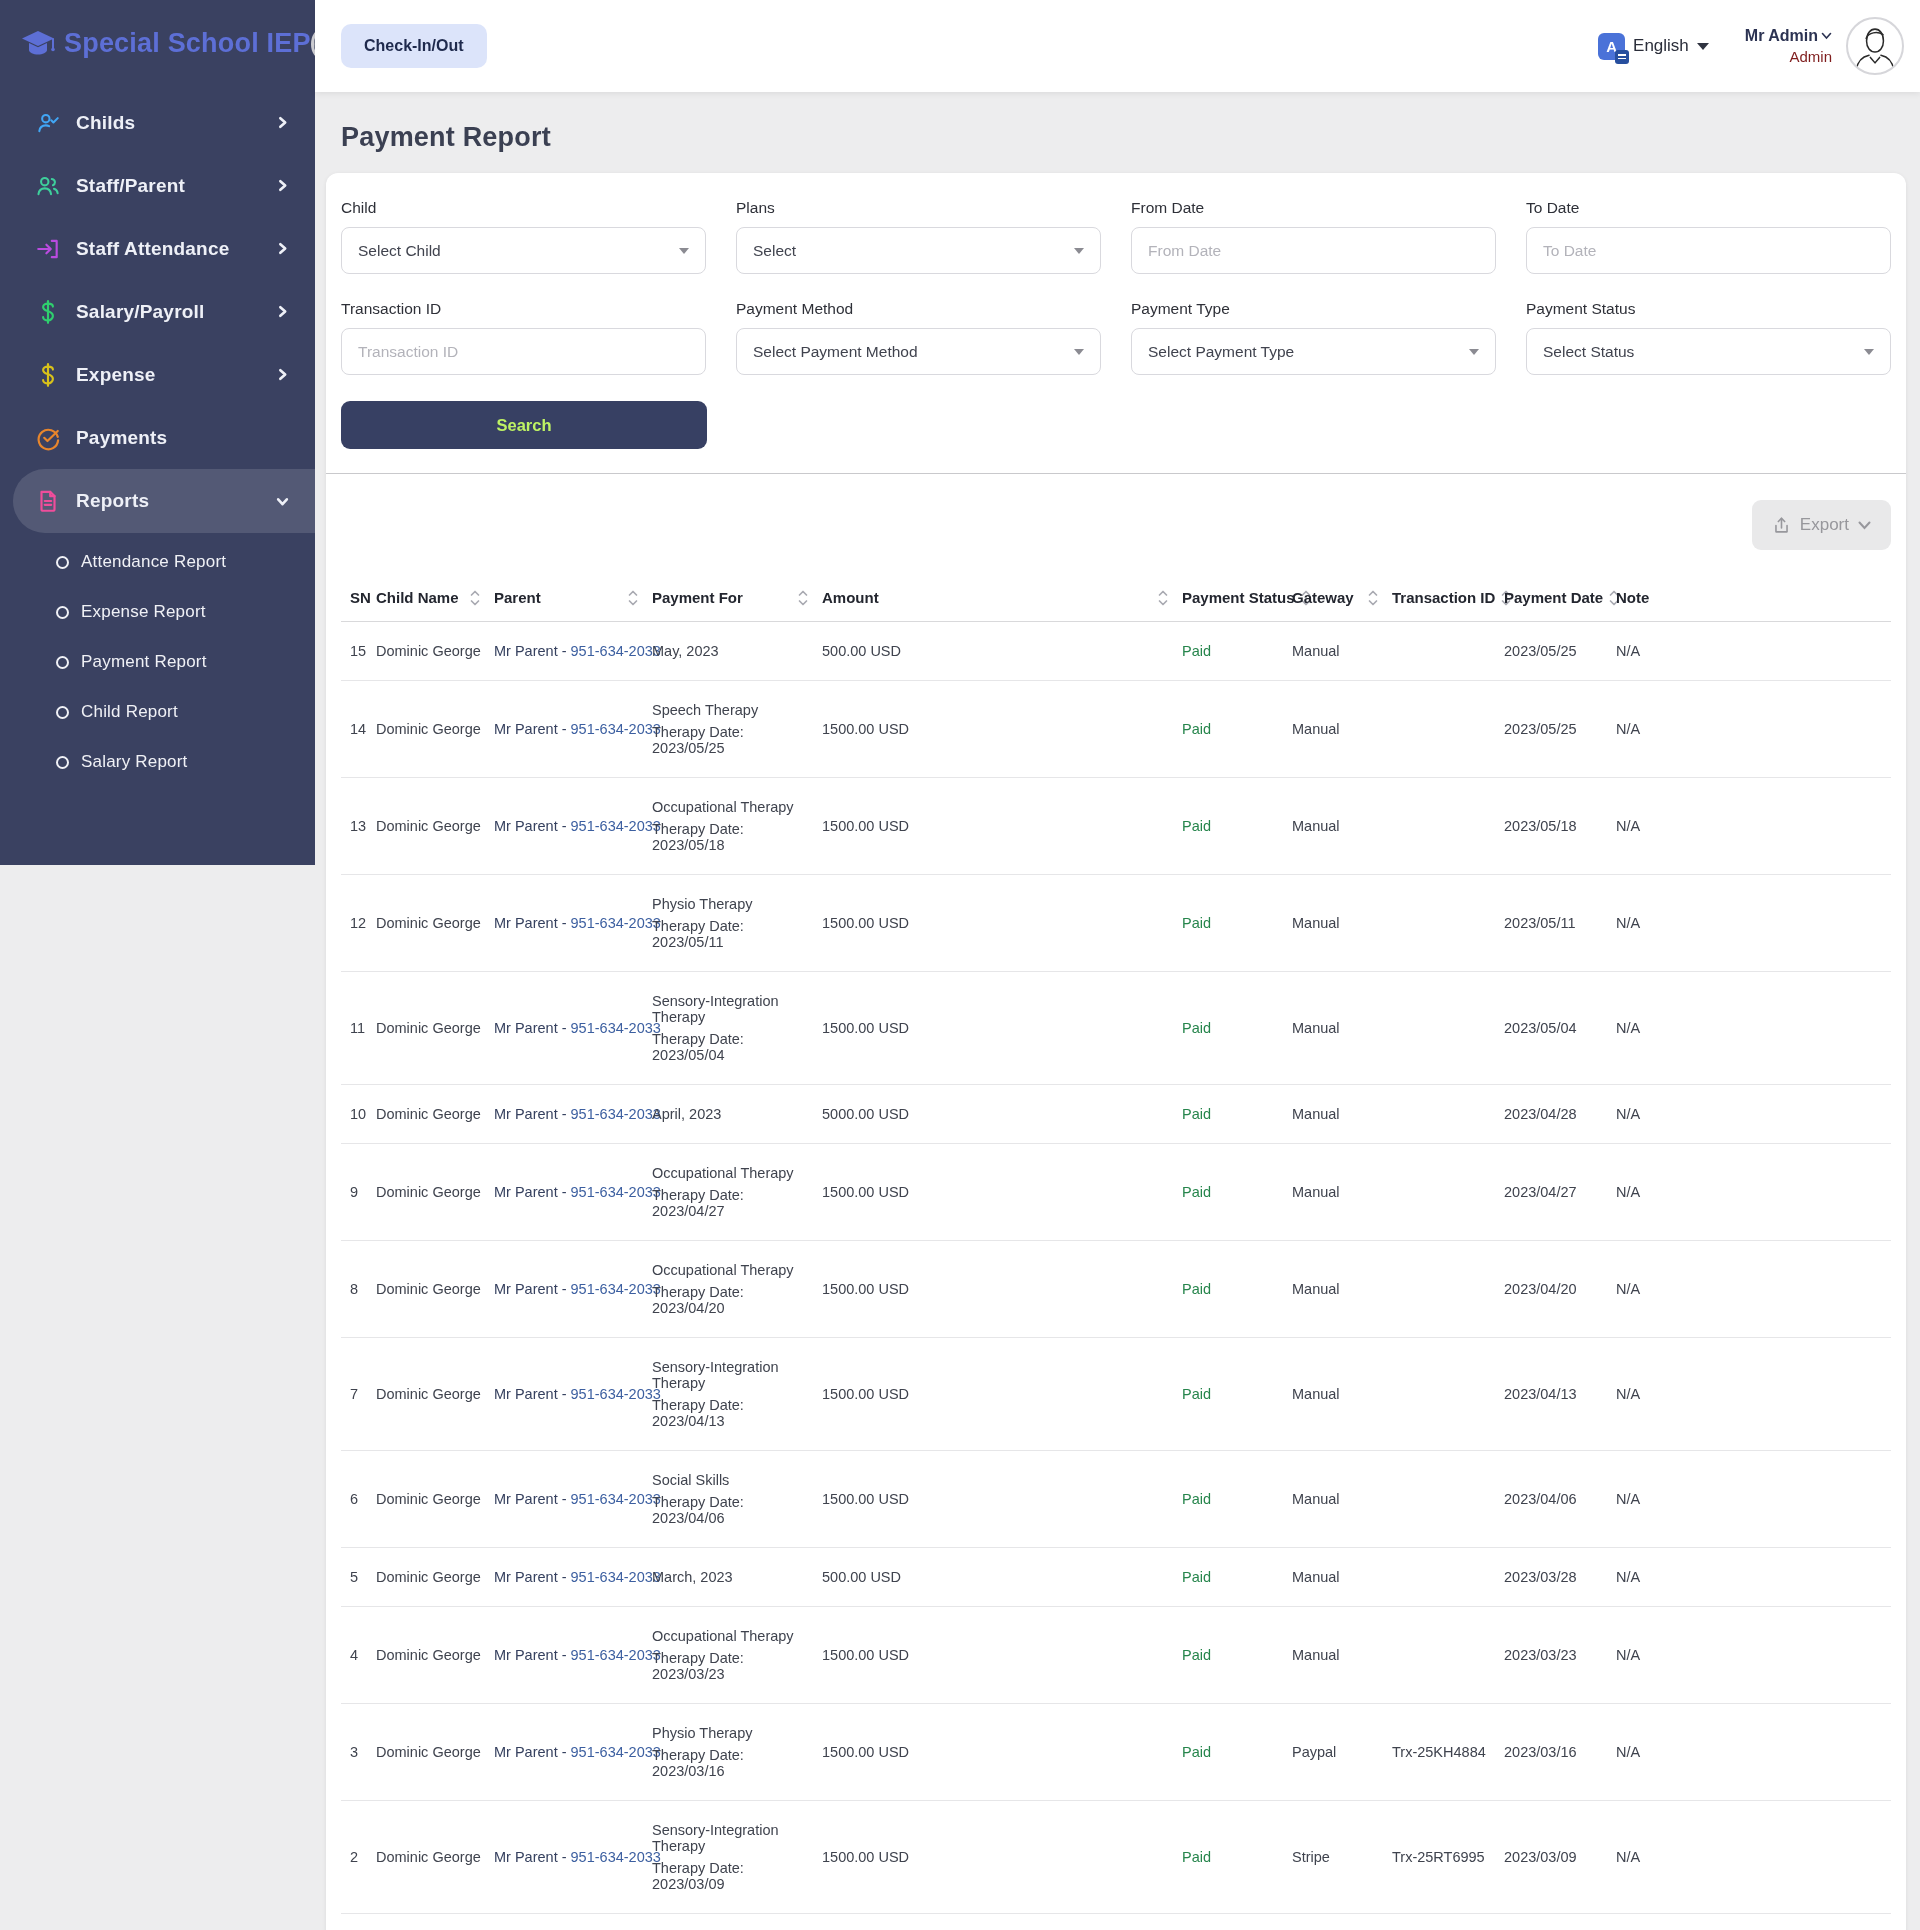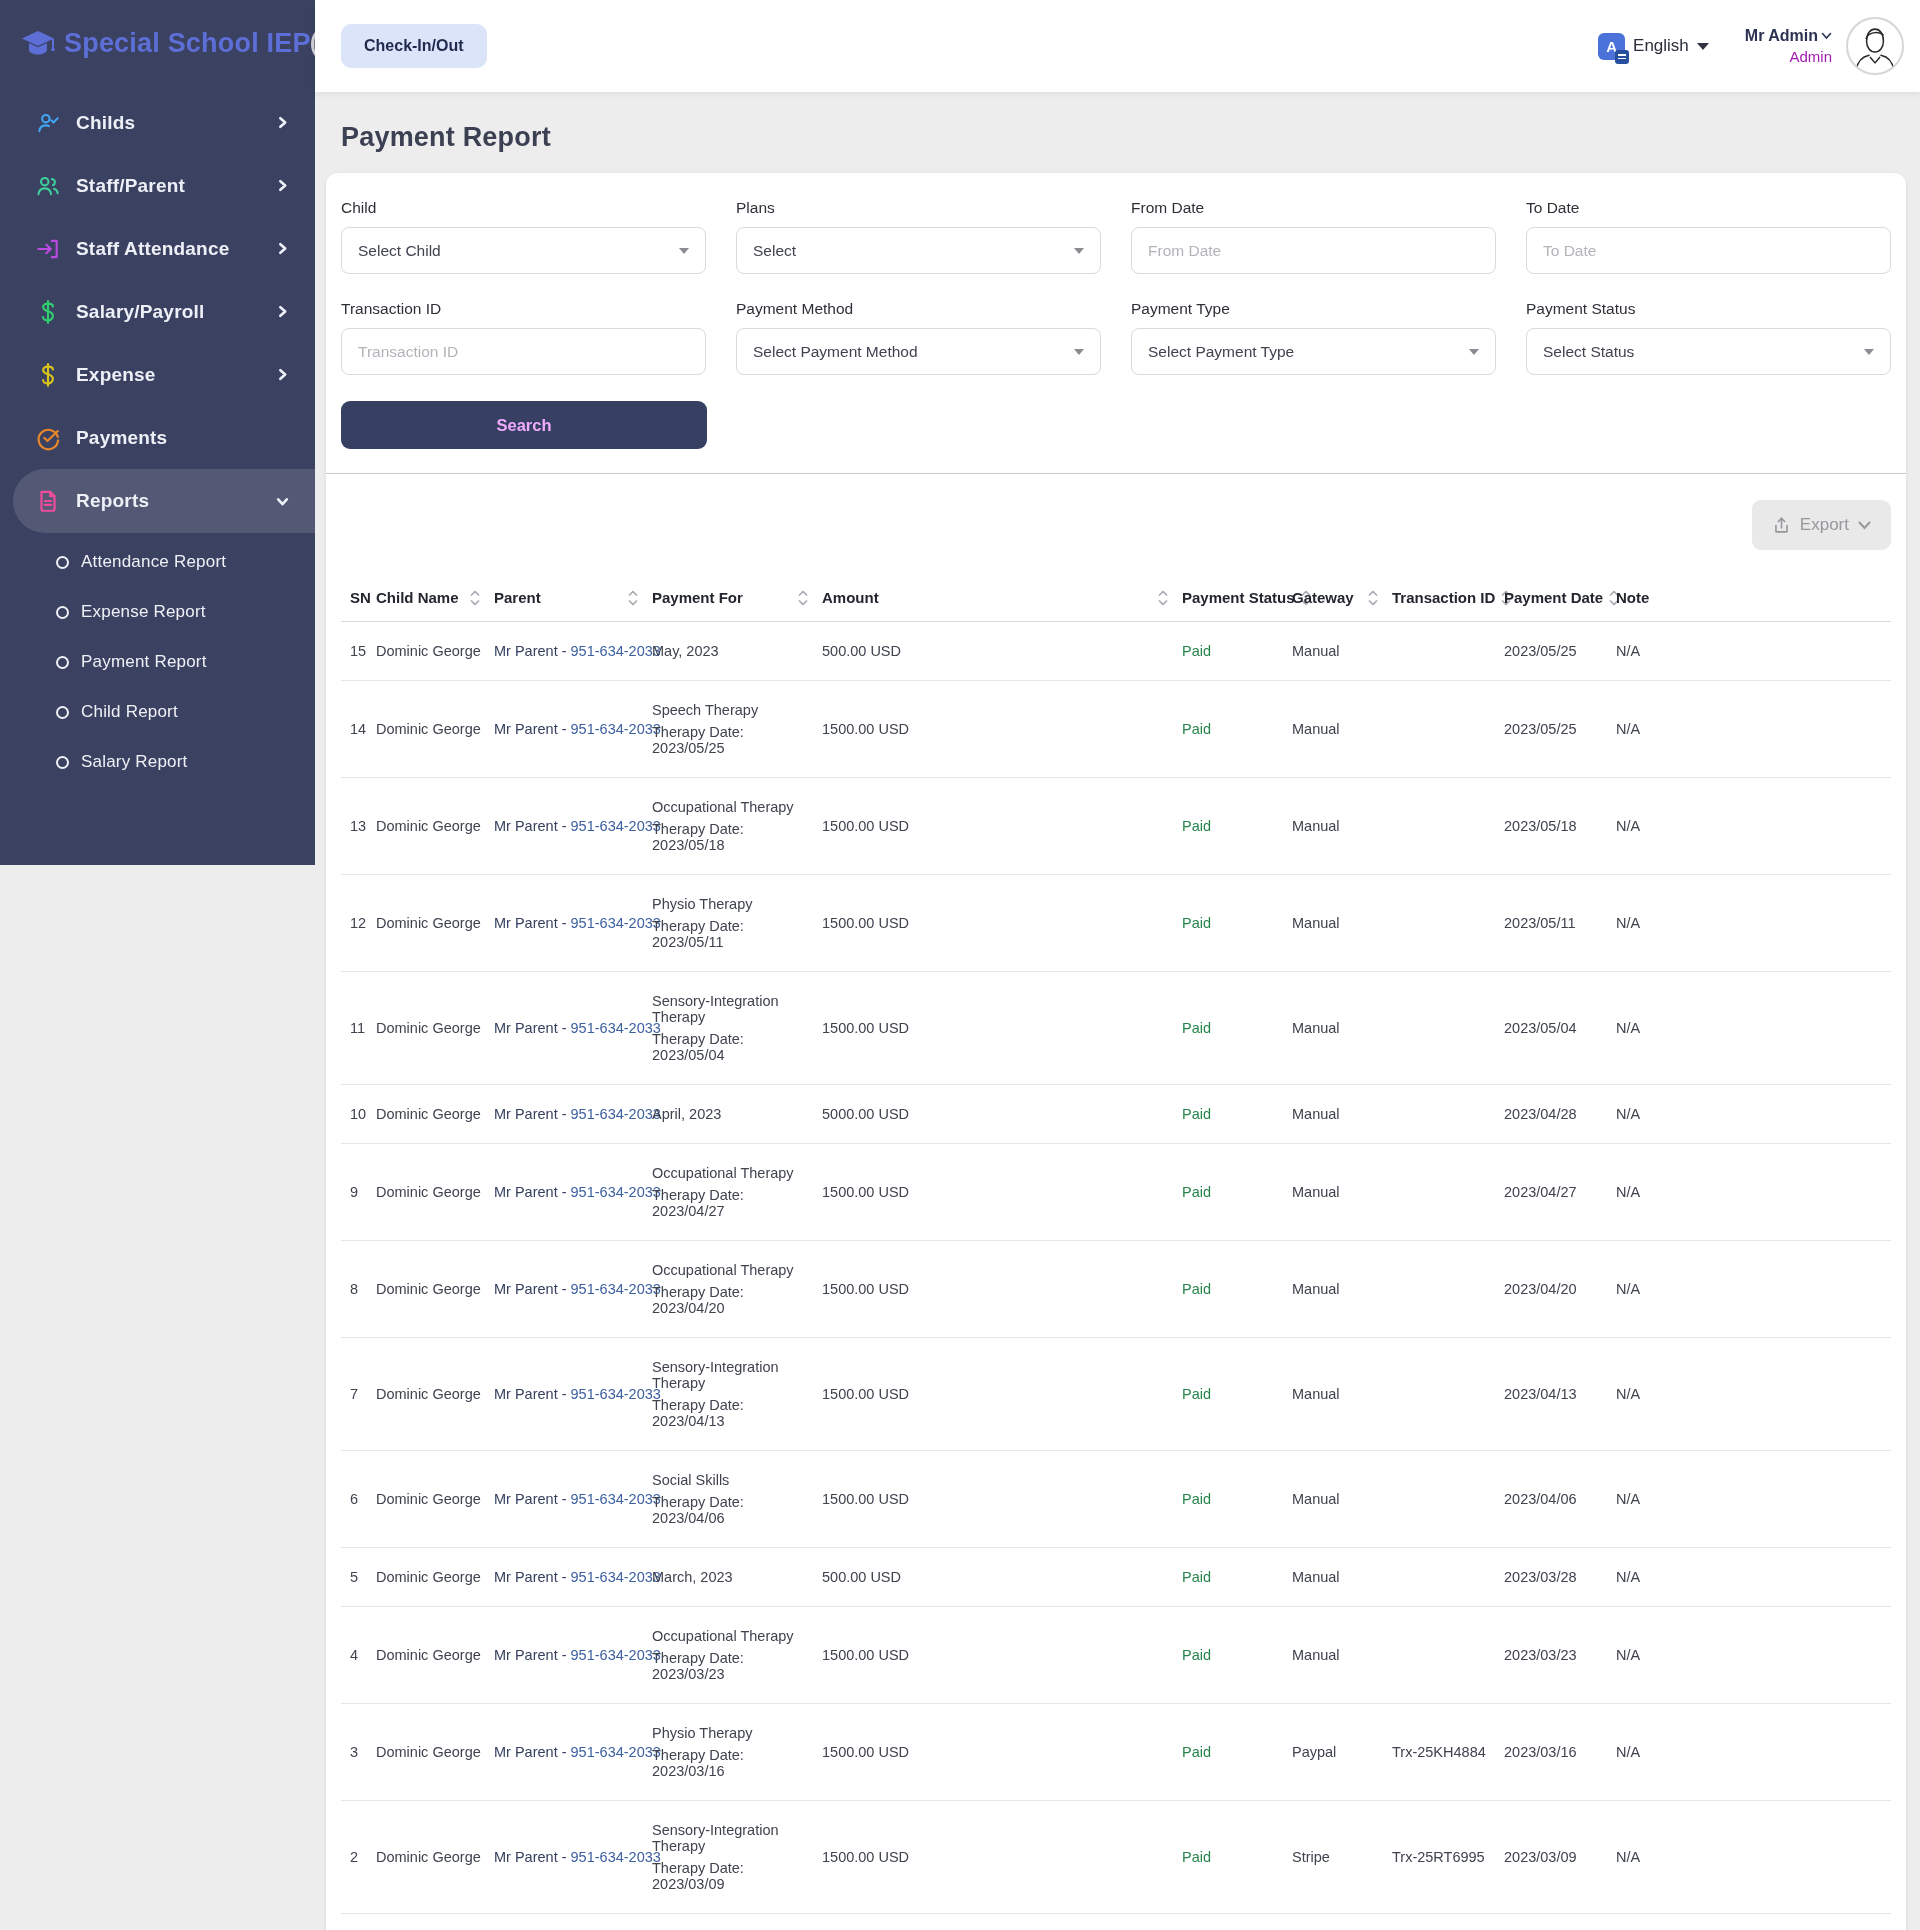--- a/index.html
+++ b/index.html
@@ -44,7 +44,7 @@
   .caret-solid { width:0; height:0; border-left:6px solid transparent; border-right:6px solid transparent; border-top:7px solid #2f3340; }
   .user-block { display:flex; flex-direction:column; align-items:flex-end; cursor:pointer; }
   .user-name { font-size:16px; font-weight:bold; color:#2c3352; display:flex; align-items:center; gap:3px; }
-  .user-role { font-size:15px; color:#a21caf; margin-top:3px; }
+  .user-role { font-size:15px; color:#7f1d1d; margin-top:3px; }
   .avatar { width:58px; height:58px; border-radius:50%; background:#fff; border:2px solid #d6d6da; overflow:hidden; flex:none; cursor:pointer; }
 
   .content { padding:0 14px 0 11px; flex:1; }

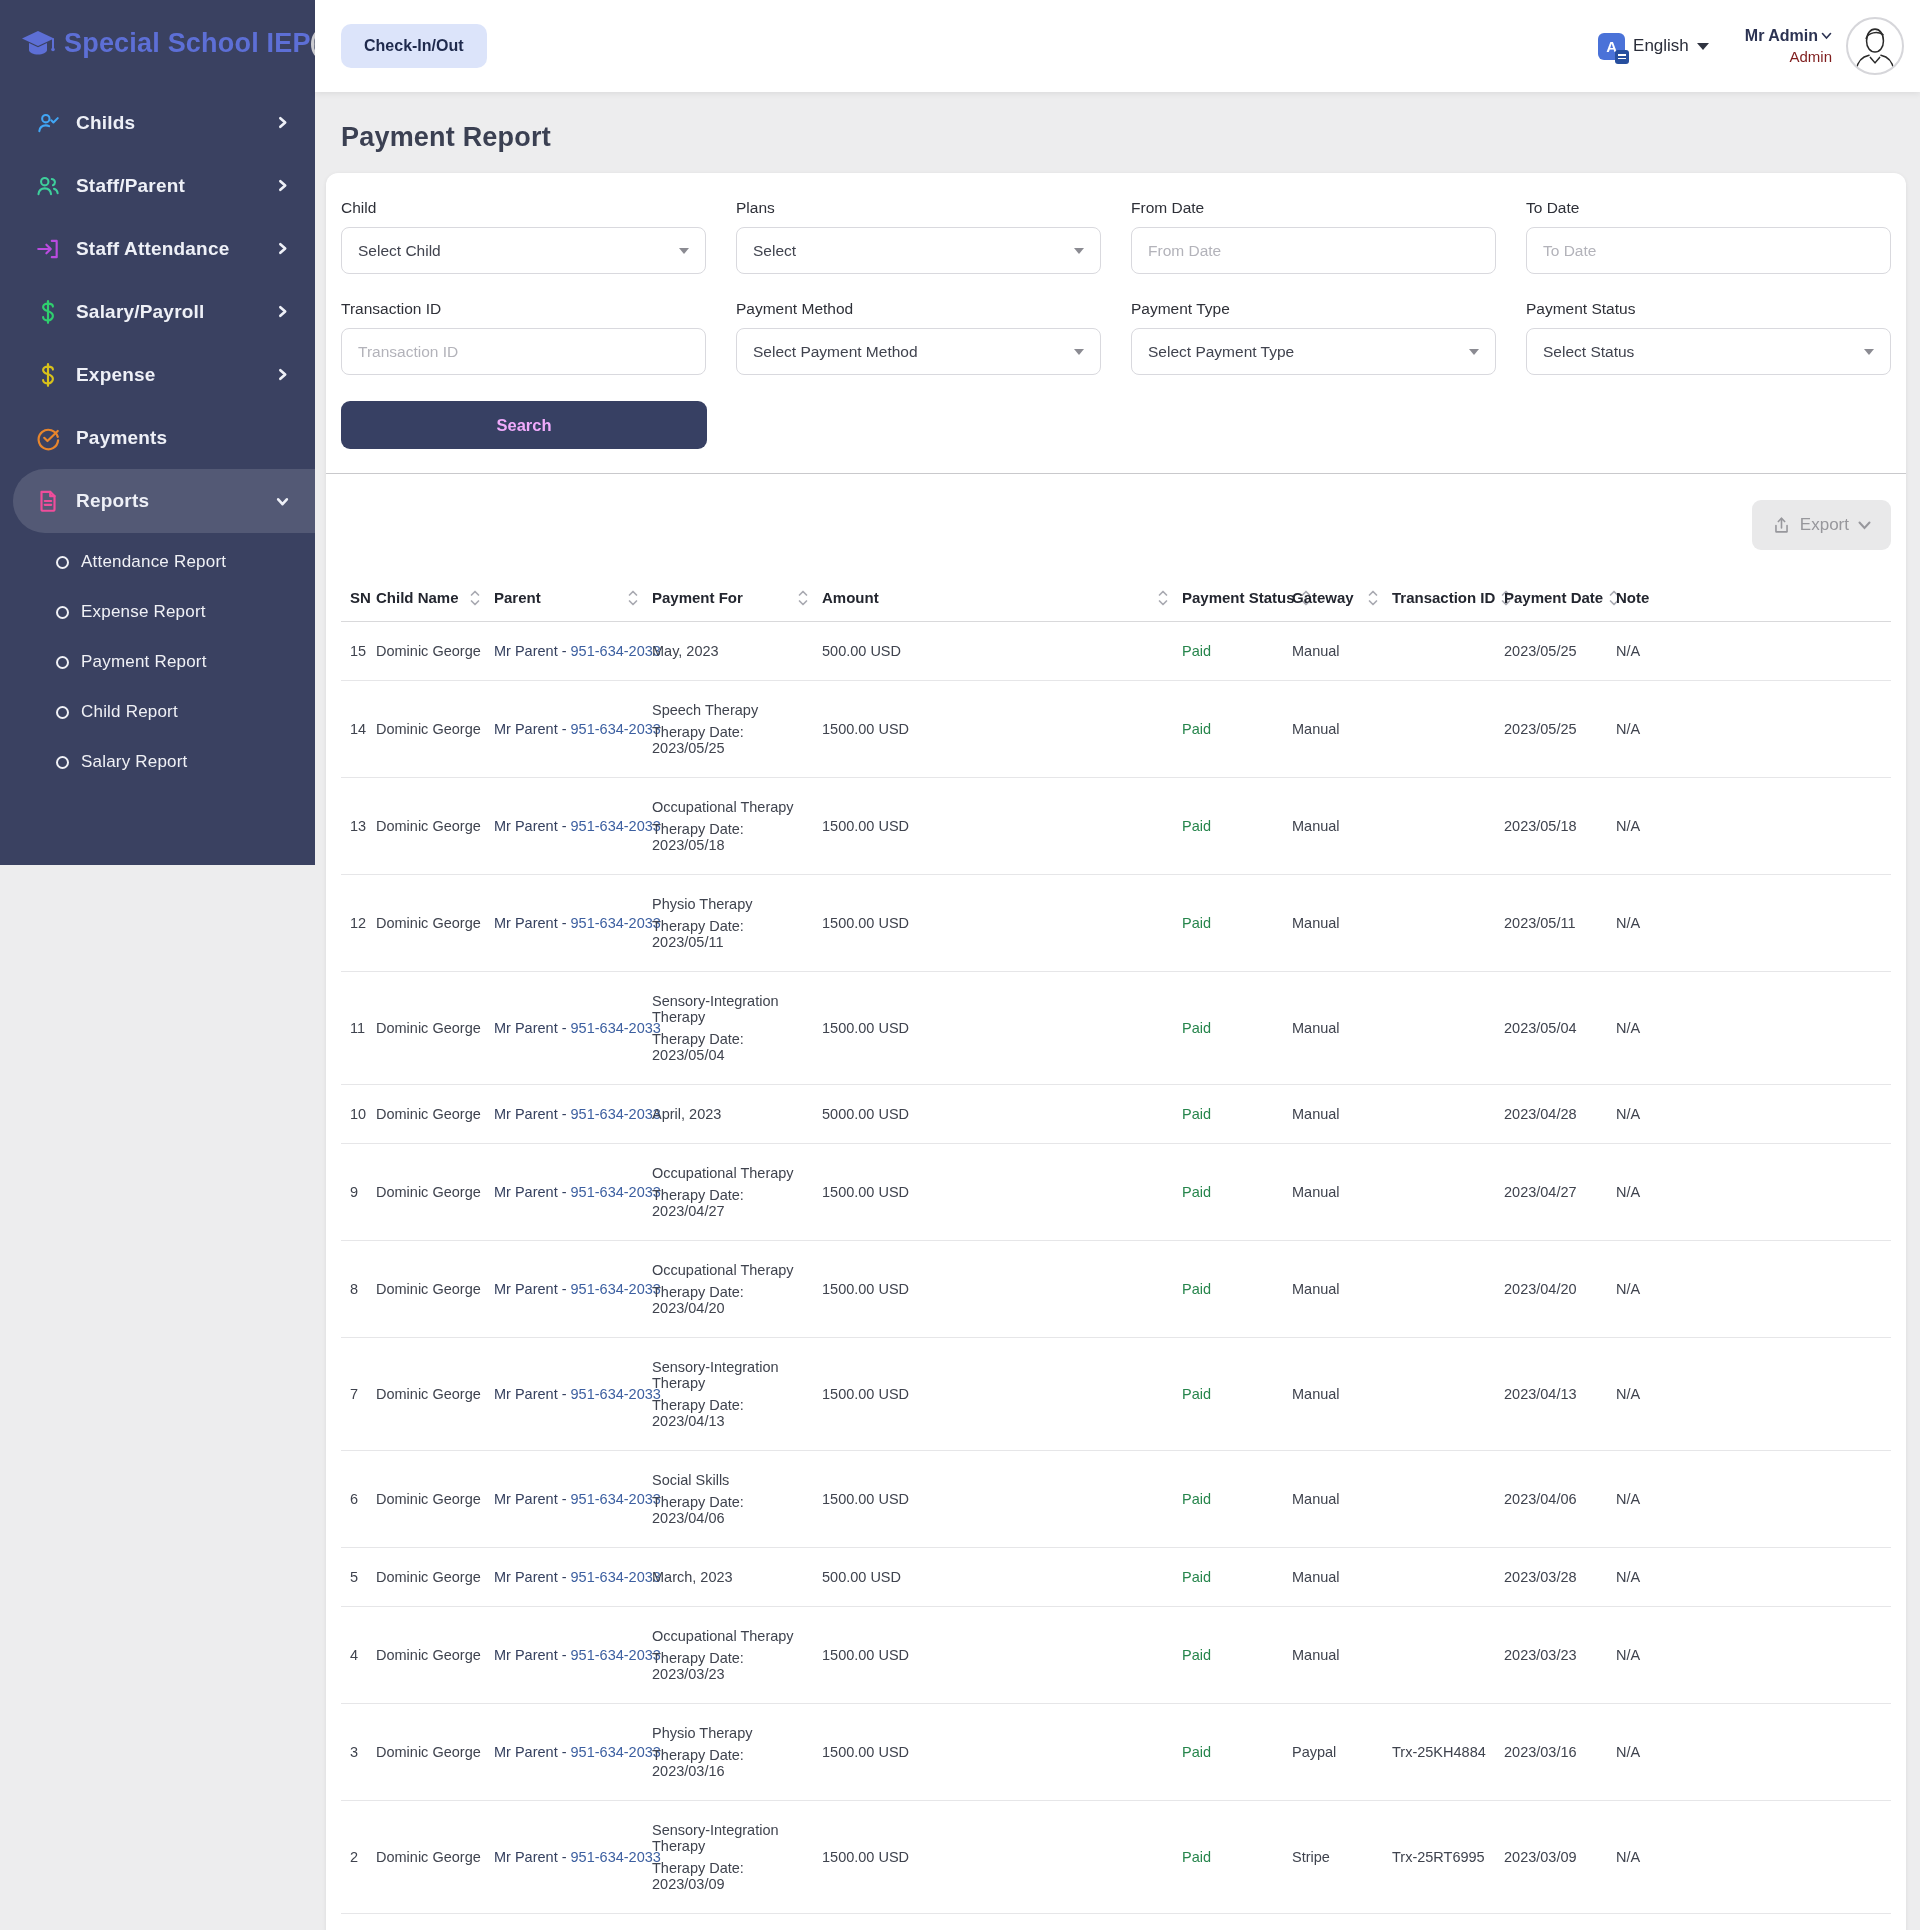--- a/index.html
+++ b/index.html
@@ -62,7 +62,7 @@
   .tinput { width:100%; height:47px; border:1px solid #d9d9de; border-radius:8px; padding:0 16px; font-size:15.5px;
             color:#40434e; font-family:inherit; outline:none; }
   .tinput::placeholder { color:#b3b3ba; }
-  .search-btn { margin-top:26px; width:366px; height:48px; background:#374063; color:#f0abfc; font-weight:bold;
+  .search-btn { margin-top:26px; width:366px; height:48px; background:#374063; color:#bef264; font-weight:bold;
                 font-size:16.5px; border:none; border-radius:9px; cursor:pointer; font-family:inherit; }
   .card-divider { border:none; border-top:1px solid #c9c9cc; margin:24px -15px 0 -15px; }
 

